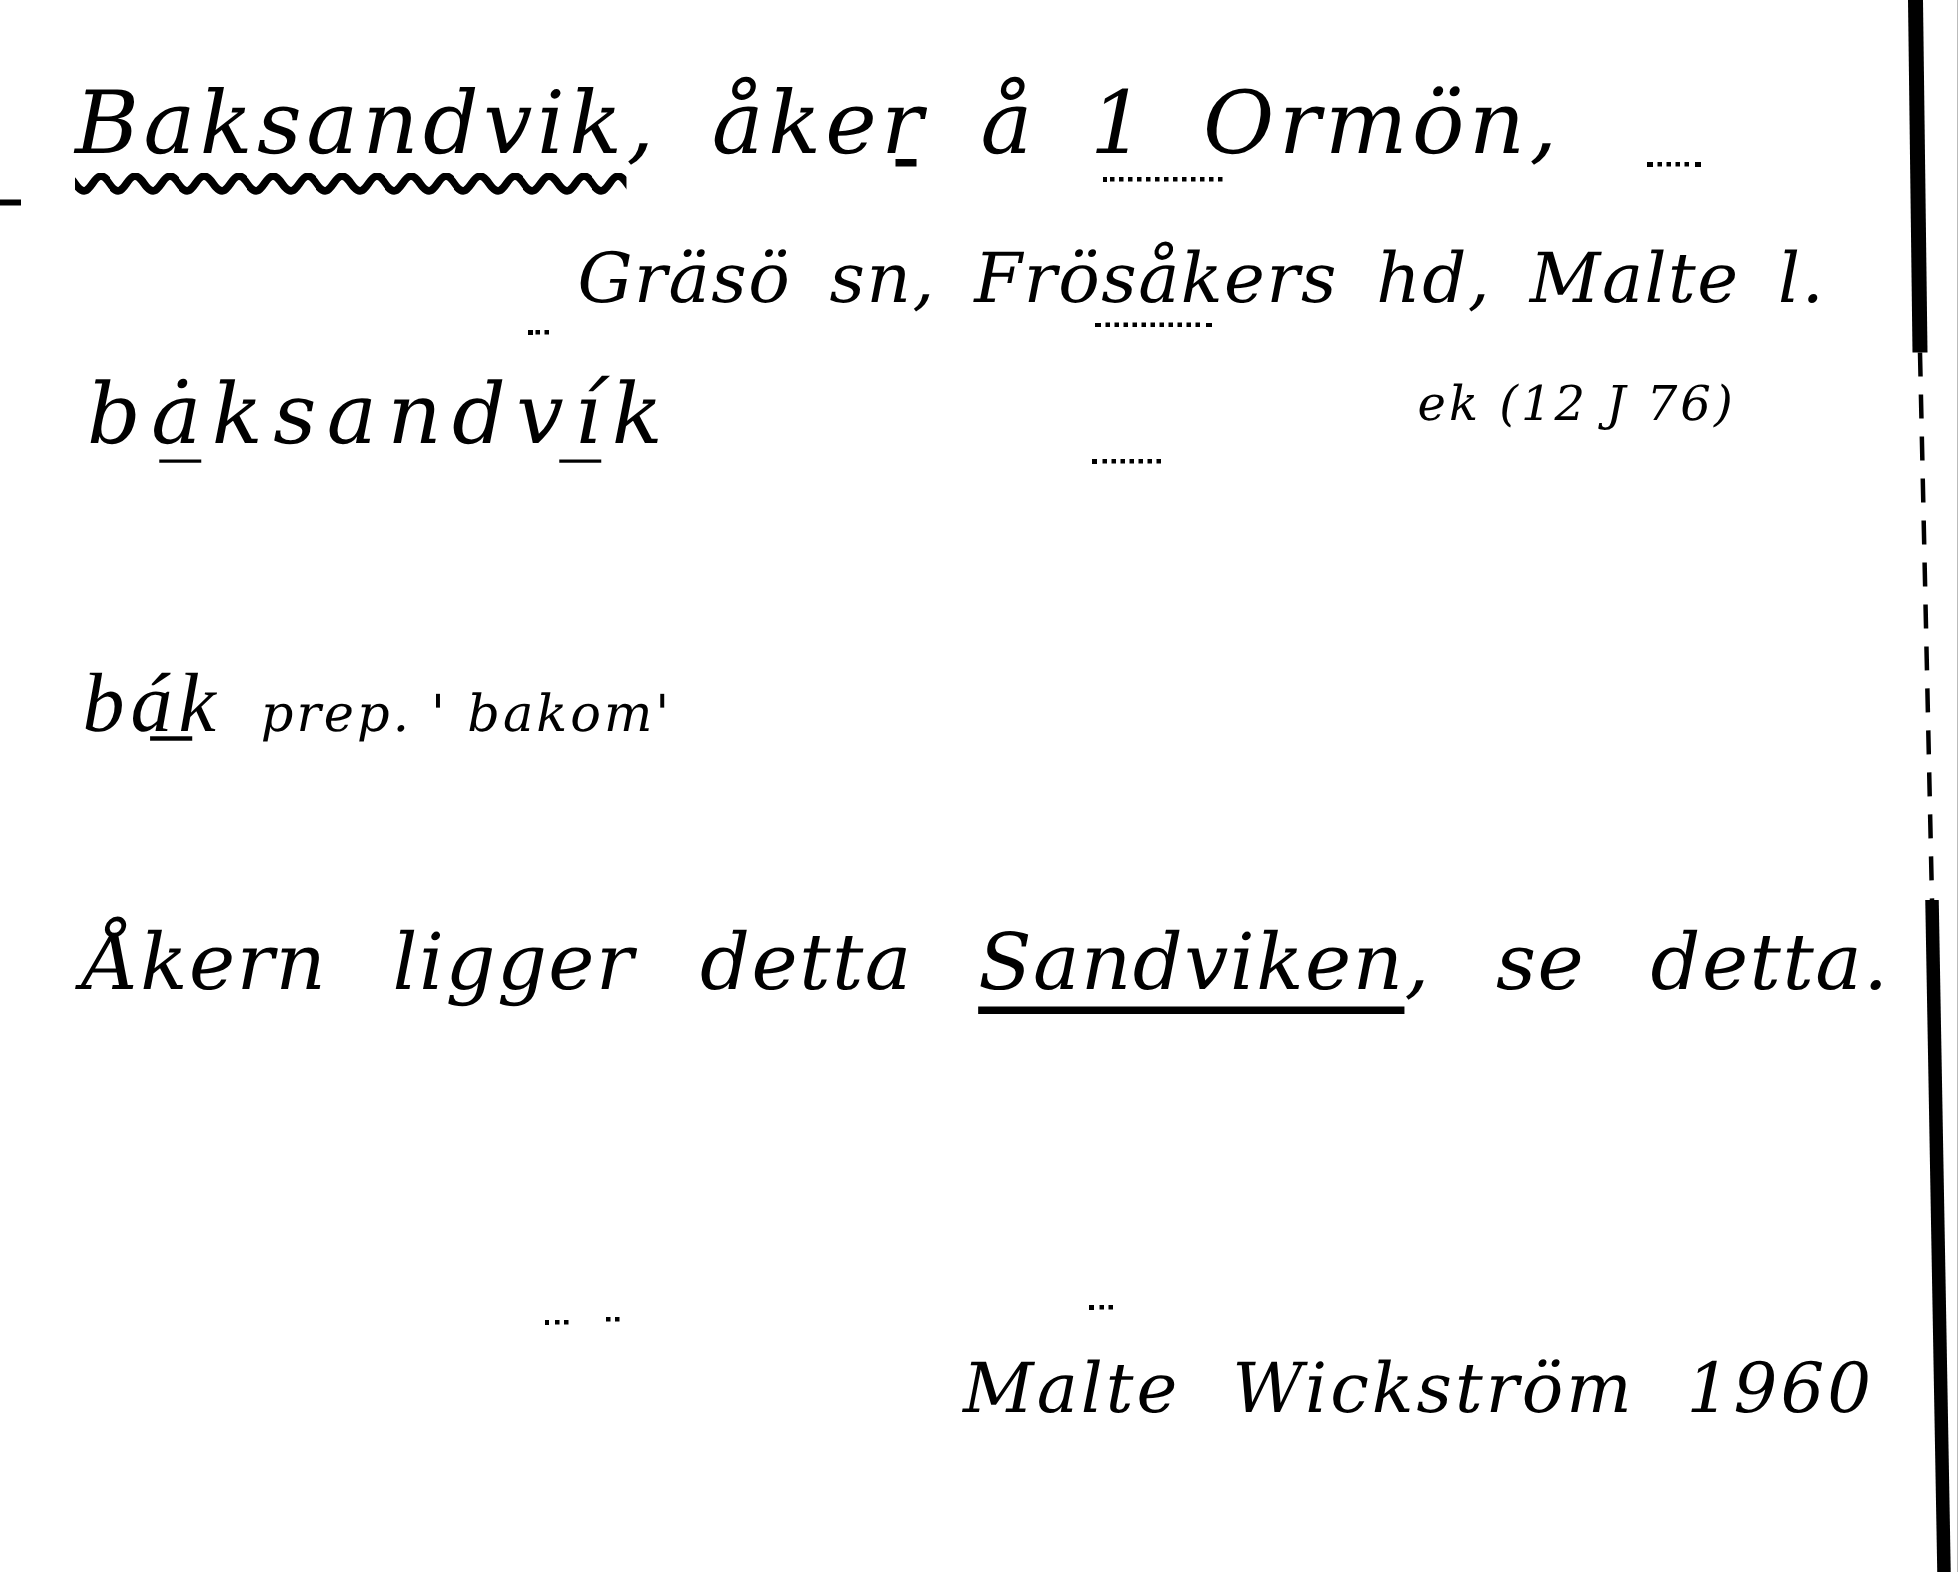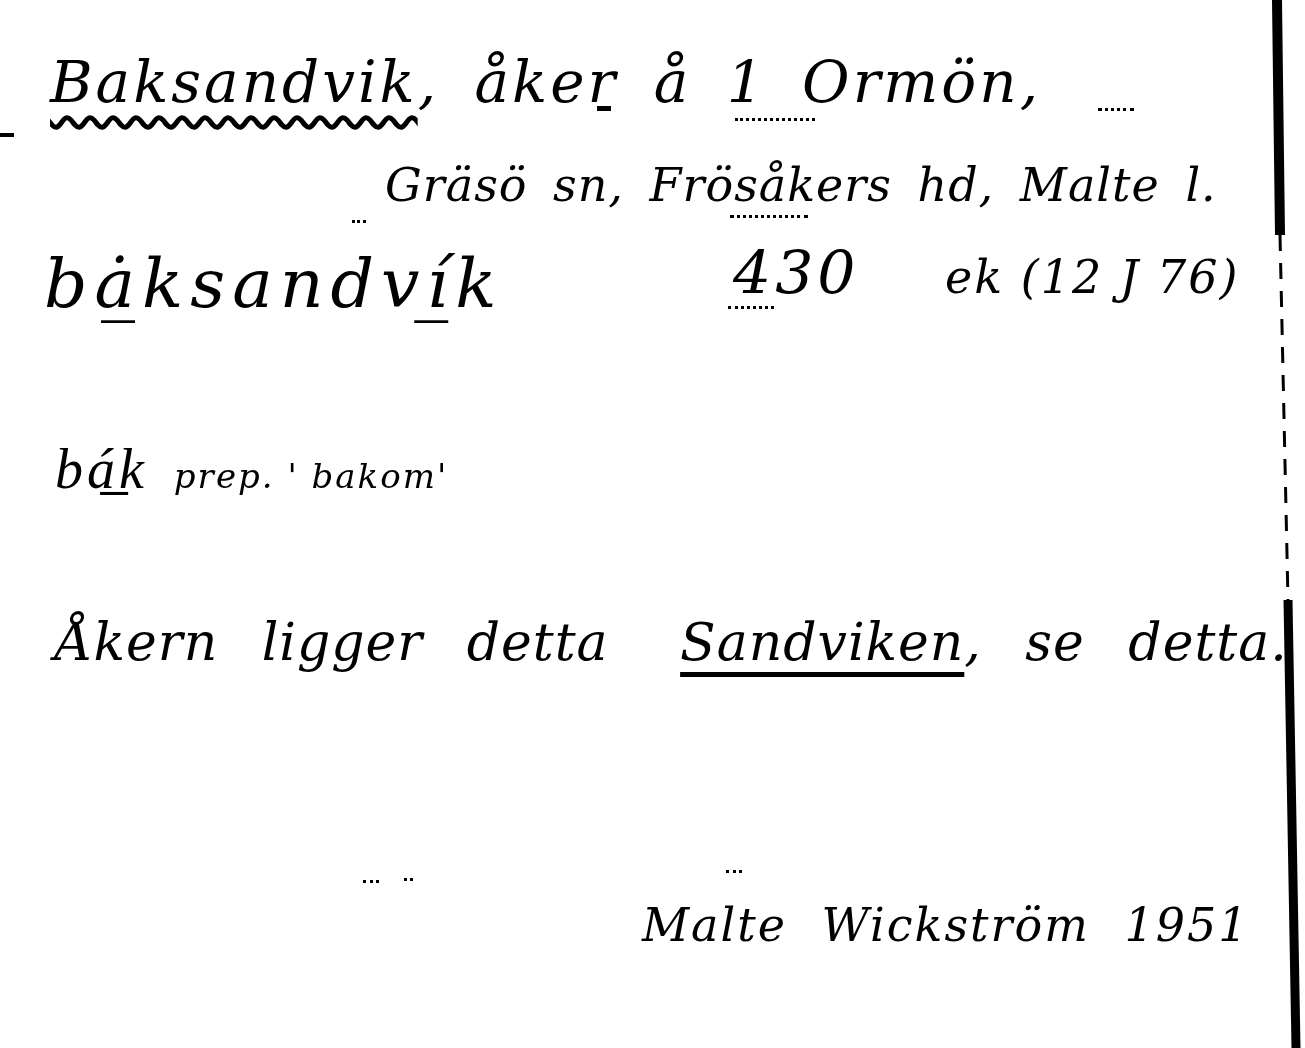--- a/index.html
+++ b/index.html
@@ -26,7 +26,7 @@
 
   .line-parish { left: 385px; top: 158px; font-size: 46px; letter-spacing: 1px; word-spacing: 10px; }
 
-  .line-phonetic { left: 44px; top: 244px; font-size: 68px; letter-spacing: 7px; }
+  .line-phonetic { left: 58px; top: 244px; font-size: 56px; letter-spacing: 7px; }
   .archive-number { position: absolute; left: 733px; top: 238px; font-size: 60px; letter-spacing: 4px; }
   .map-reference { position: absolute; left: 945px; top: 250px; font-size: 46px; letter-spacing: 2px; }
 

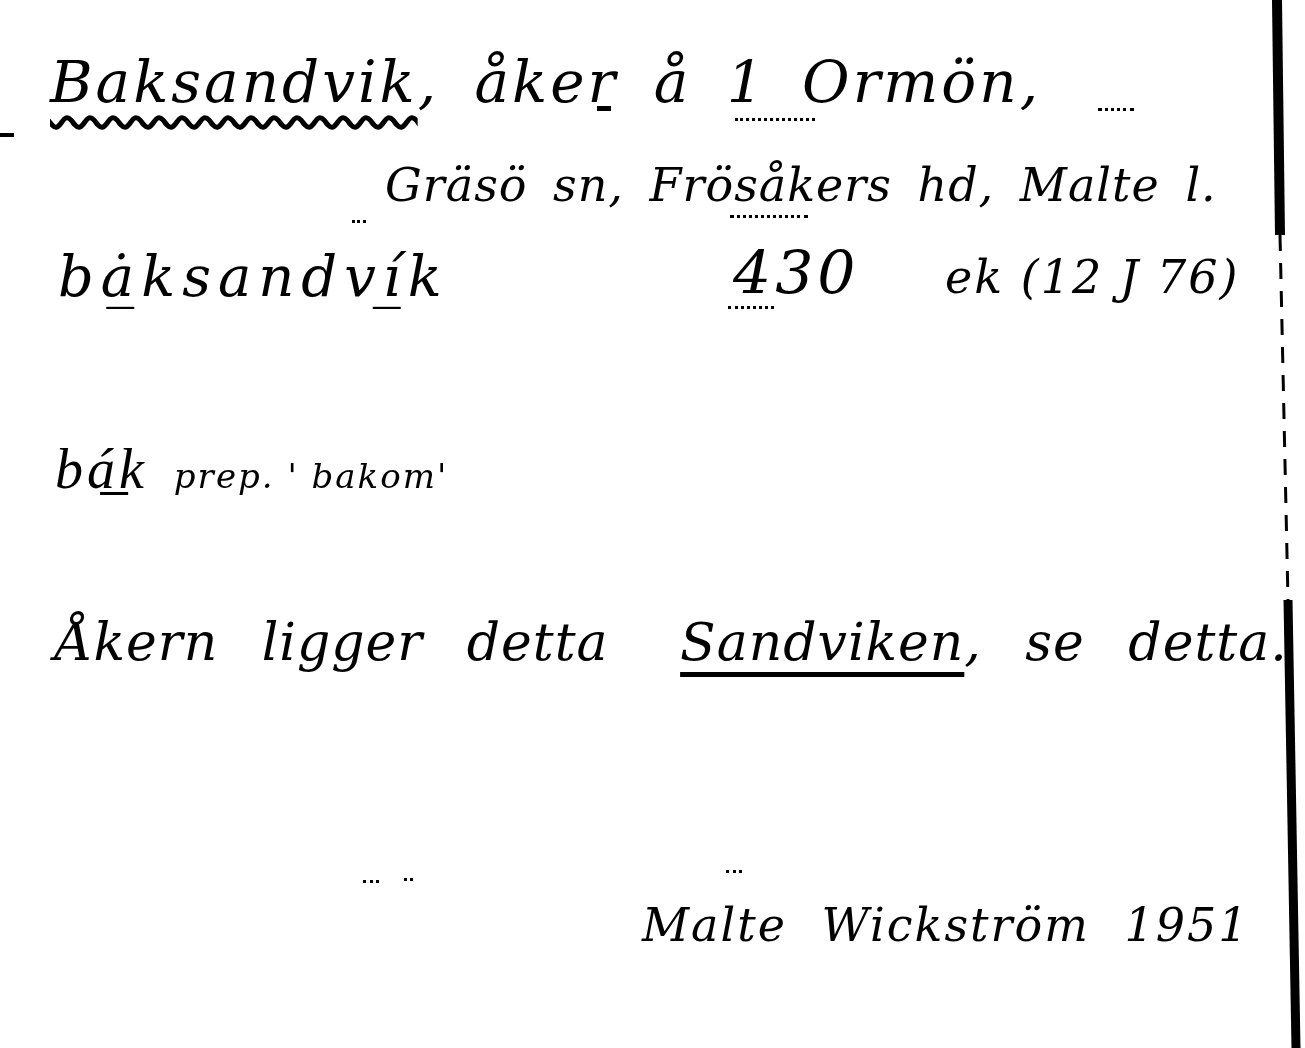--- a/index.html
+++ b/index.html
@@ -63,7 +63,6 @@
   <div class="line line-parish">Gräsö sn, Frösåkers hd, Malte l.</div>
 
   <div class="line line-phonetic">bȧ̲ksandví̲k</div>
-  <div class="archive-number">430</div>
   <div class="map-reference">ek (12 J 76)</div>
 
   <div class="line line-etymology">

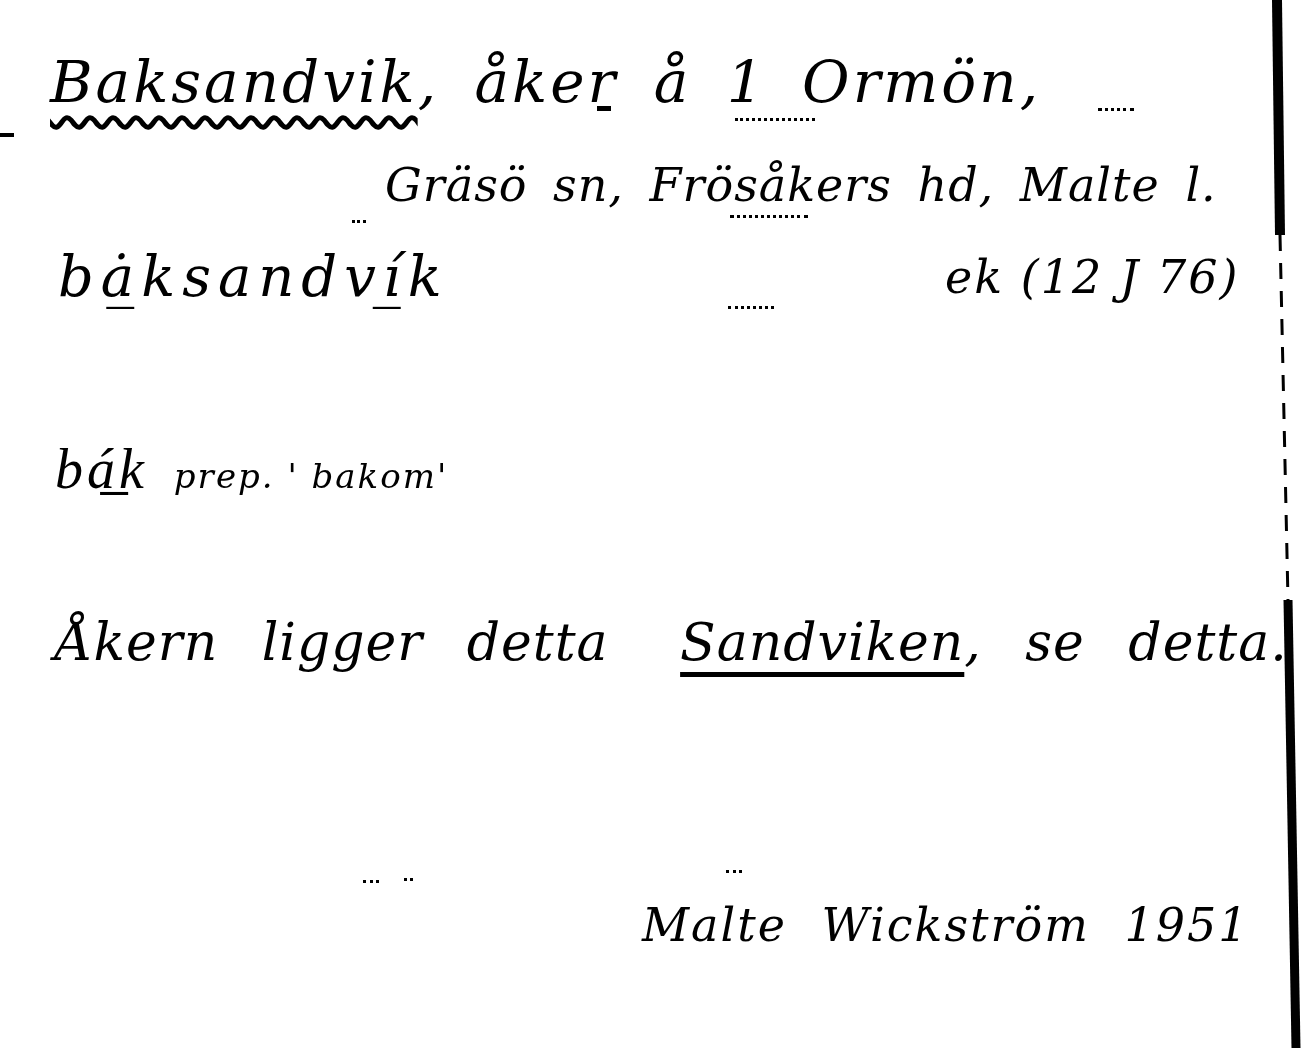--- a/index.html
+++ b/index.html
@@ -28,7 +28,7 @@
 
   .line-phonetic { left: 58px; top: 244px; font-size: 56px; letter-spacing: 7px; }
   .archive-number { position: absolute; left: 733px; top: 238px; font-size: 60px; letter-spacing: 4px; }
-  .map-reference { position: absolute; left: 945px; top: 250px; font-size: 46px; letter-spacing: 2px; }
+  .map-reference { position: absolute; left: 945px; top: 250px; font-size: 32px; letter-spacing: 2px; }
 
   .line-etymology { left: 55px; top: 436px; font-size: 56px; }
   .etymology-term { letter-spacing: 4px; font-family: Liberation Serif, serif; }

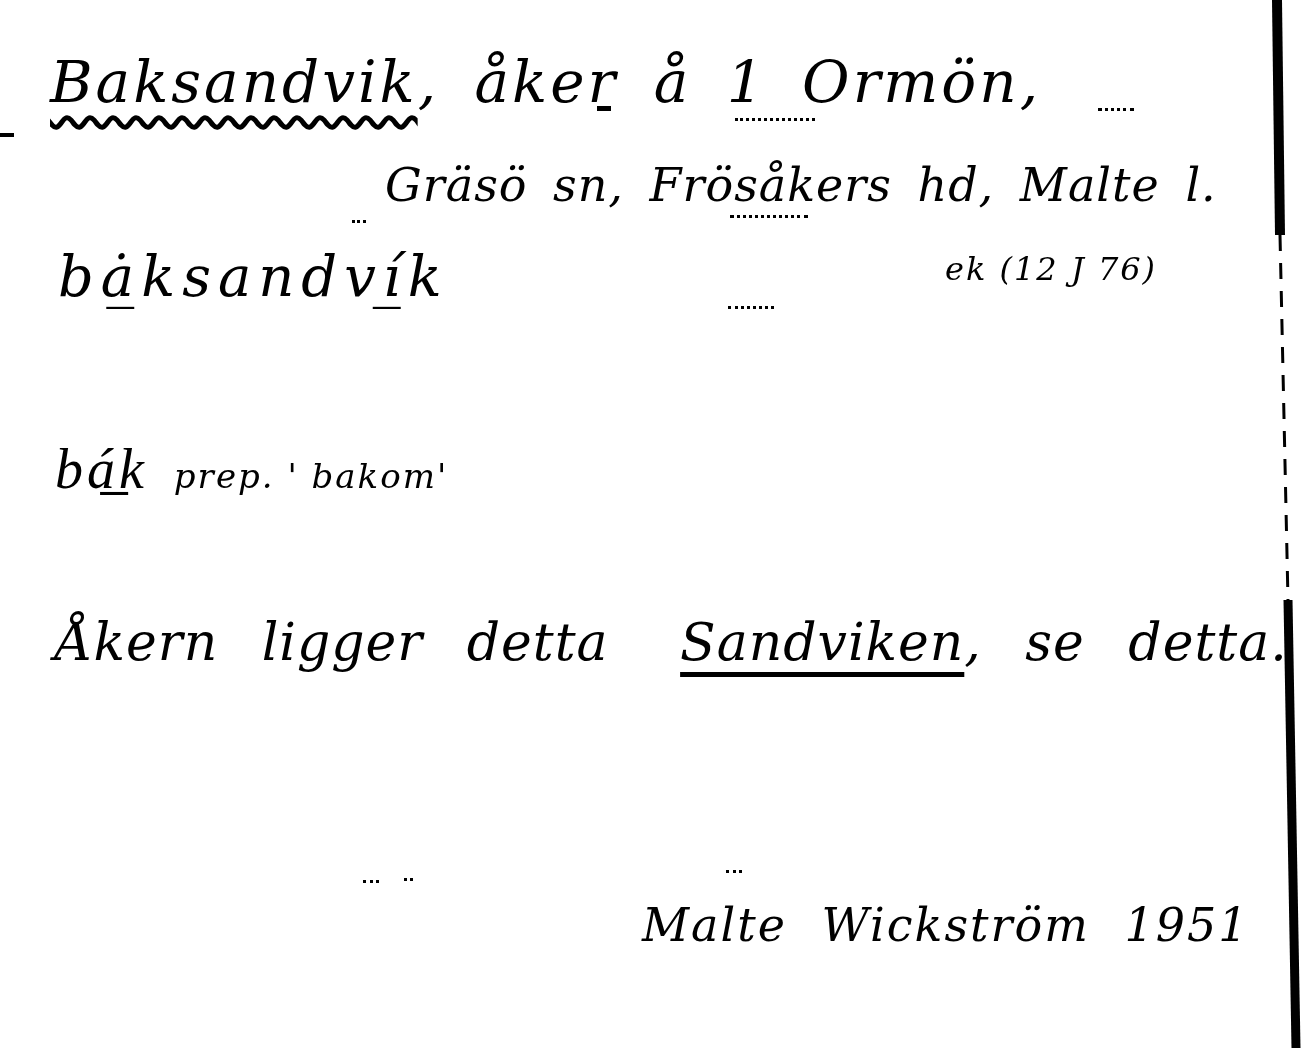--- a/index.html
+++ b/index.html
@@ -40,7 +40,6 @@
     text-decoration-style: solid;
     text-decoration-thickness: 5px;
     text-underline-offset: 12px;
-    margin-left: 28px;
   }
 
   .line-signature { left: 642px; top: 898px; font-size: 46px; letter-spacing: 2px; word-spacing: 18px; }

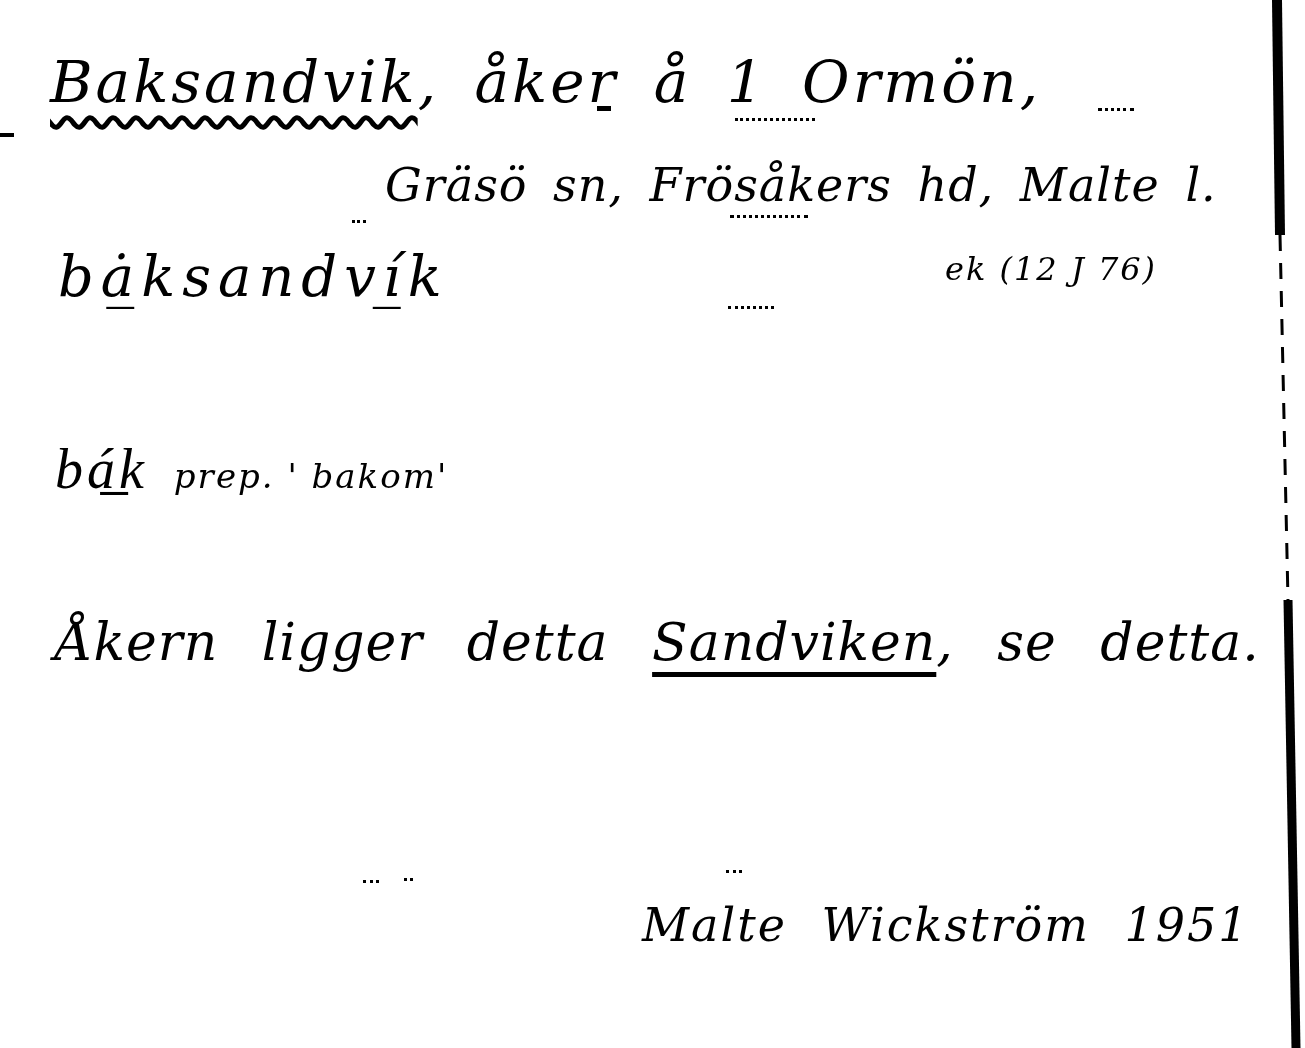--- a/index.html
+++ b/index.html
@@ -73,7 +73,7 @@
     <span class="note-reference">Sandviken</span><span>, se detta.</span>
   </div>
 
-  <div class="line line-signature">Malte Wickström 1951</div>
+  <div class="line line-signature">Malte Wickström 1960</div>
 
   <div class="dash-mark" style="left:0px;   top:133px; width:14px; height:4px;"></div>
   <div class="dash-mark" style="left:597px; top:106px; width:14px; height:5px;"></div>

